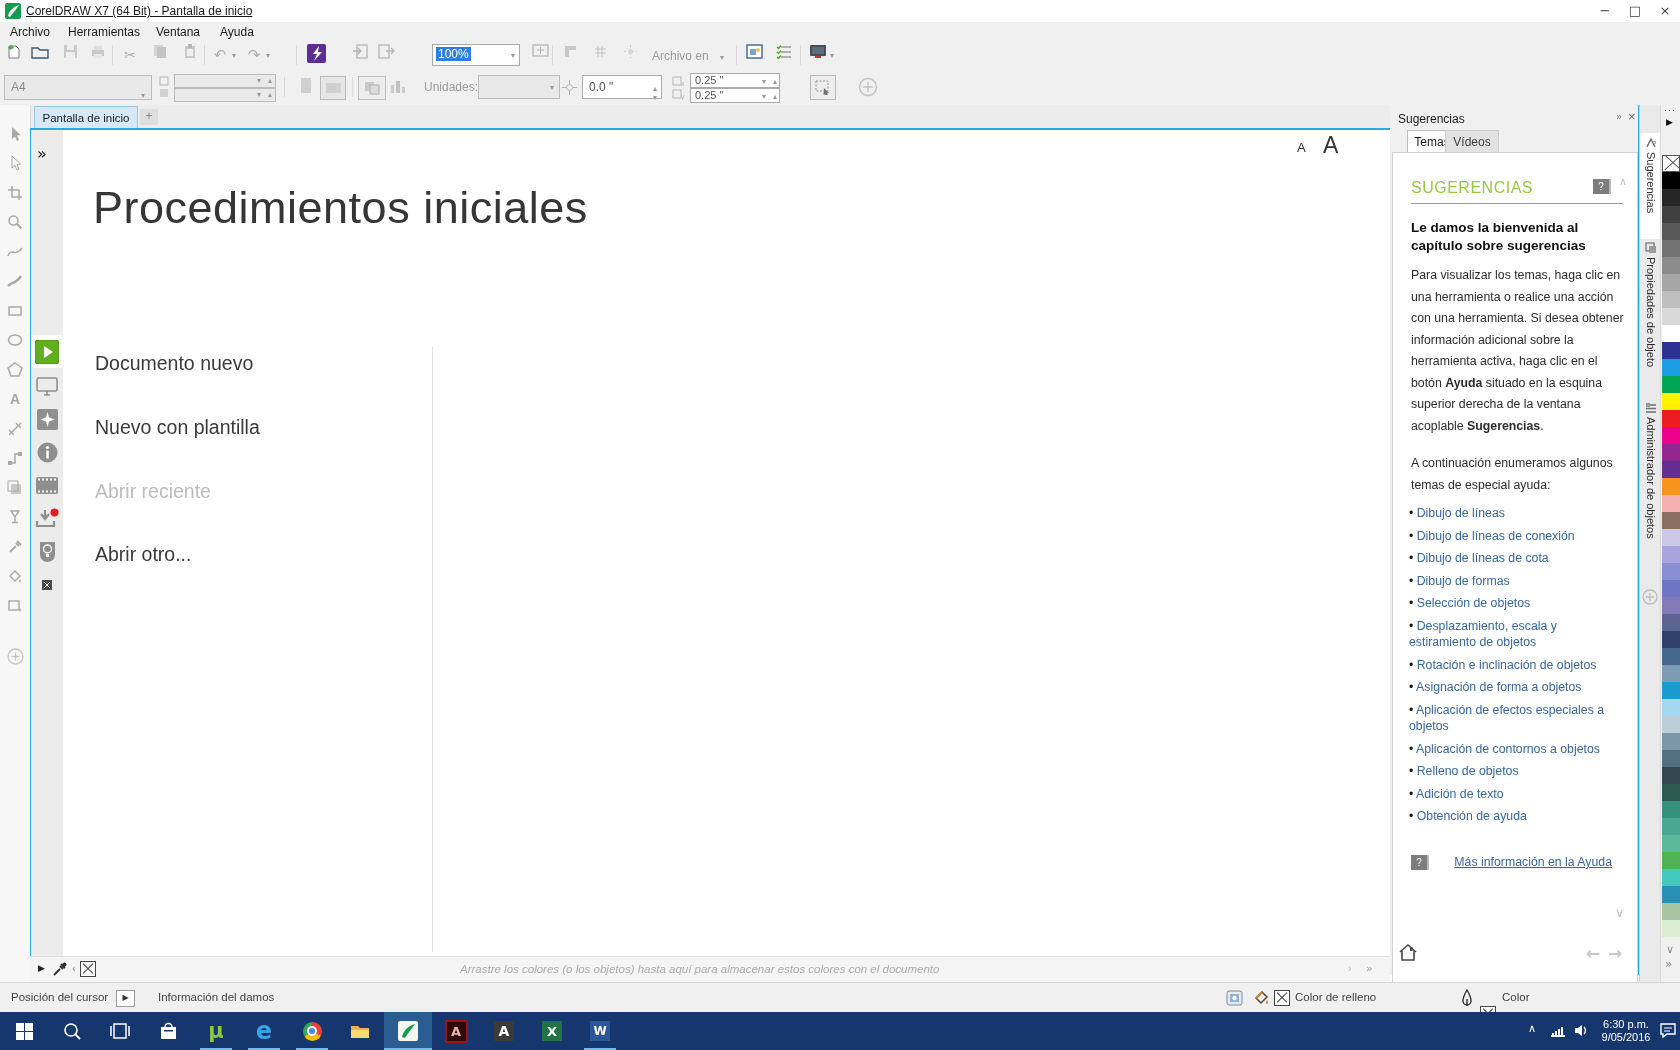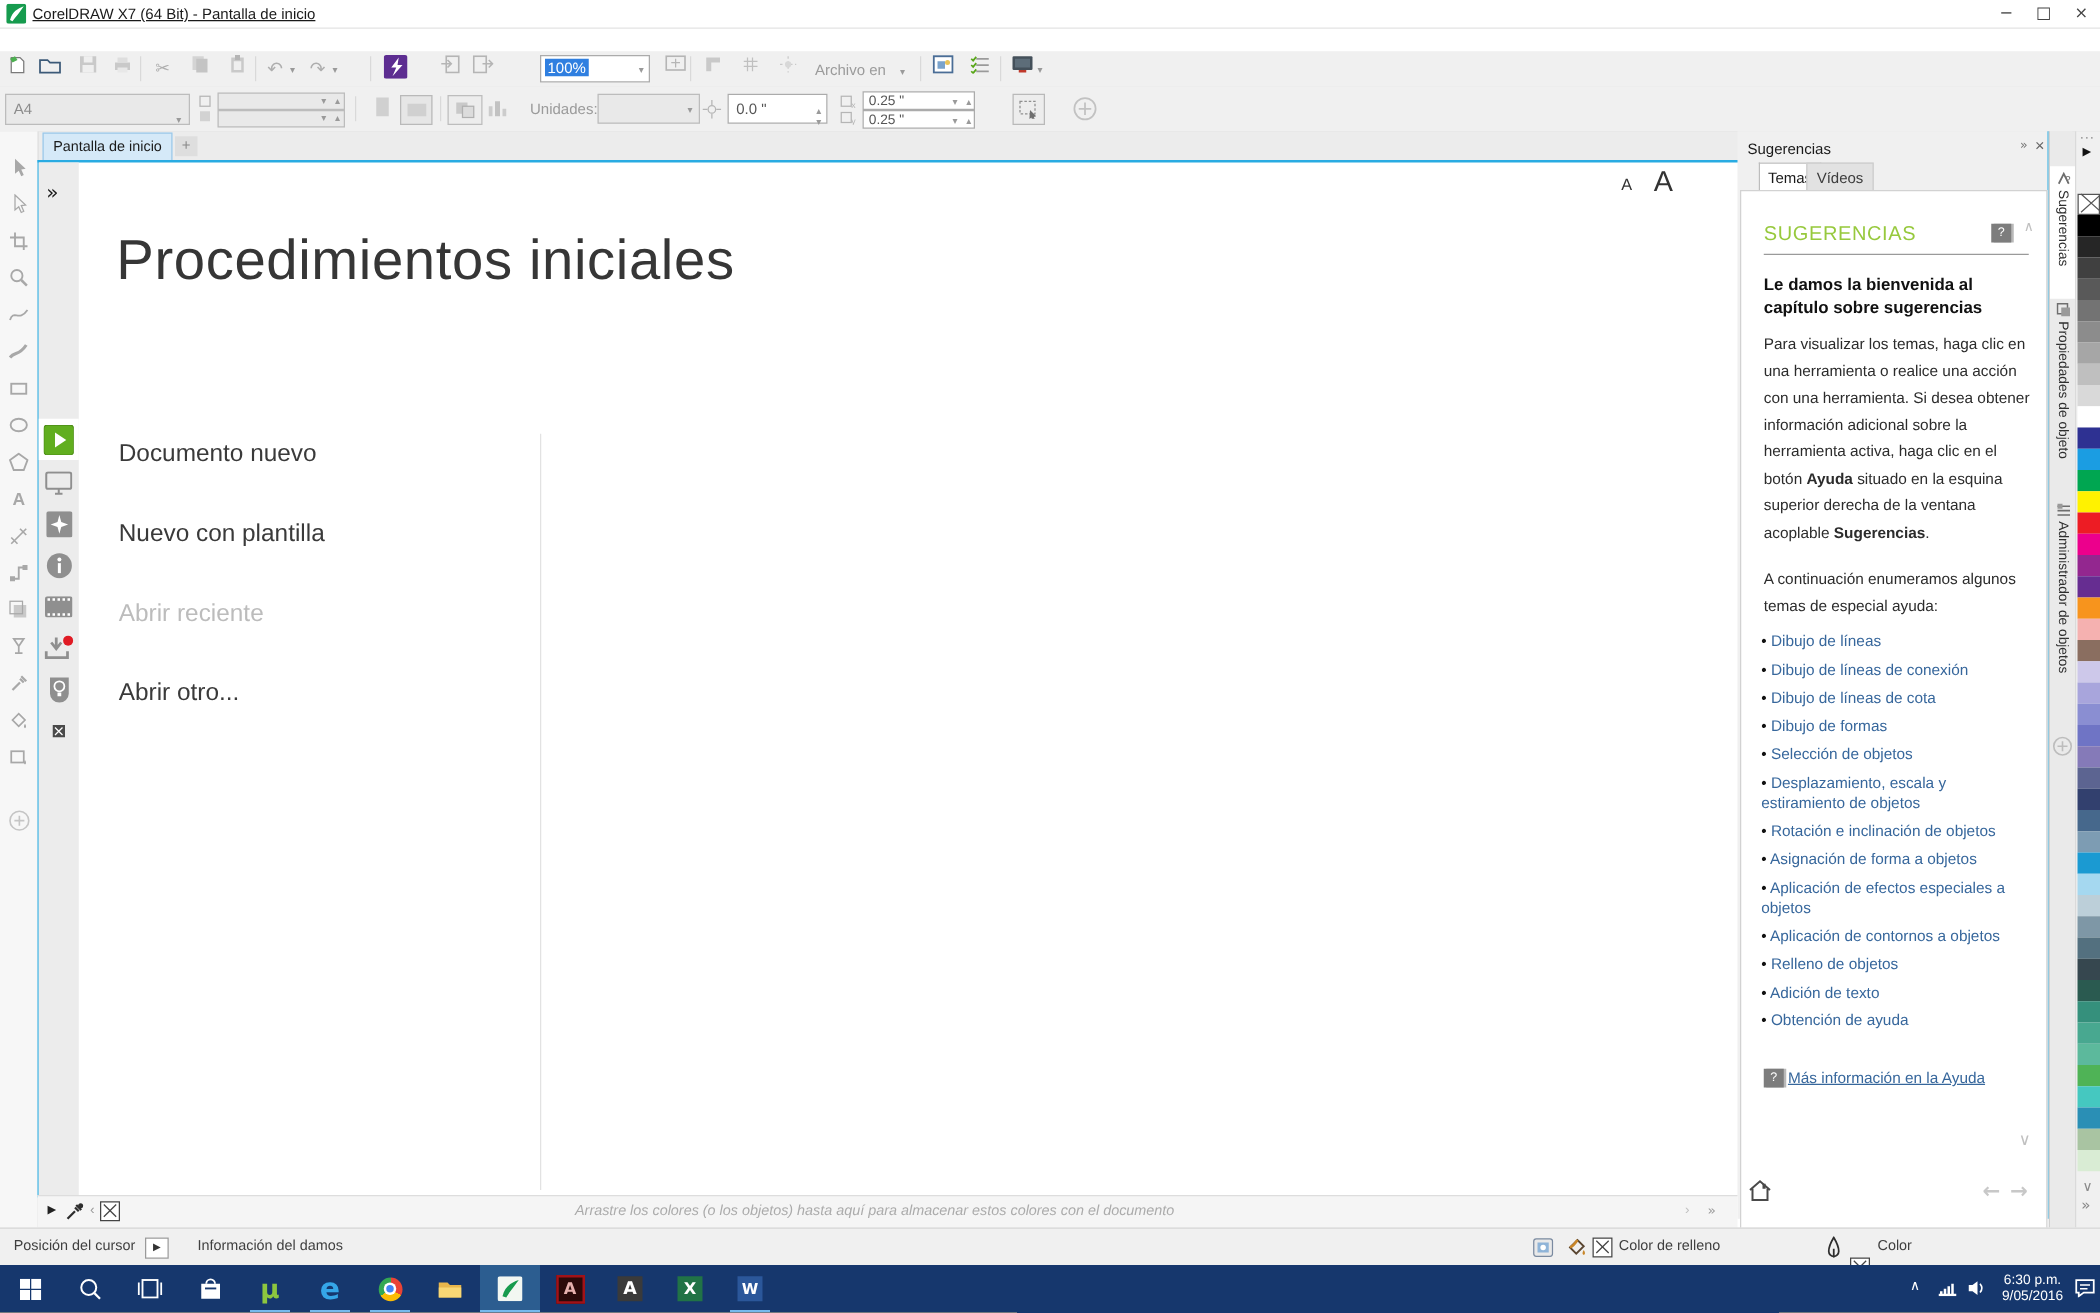--- a/index.html
+++ b/index.html
@@ -95,6 +95,12 @@
     <div class="abs winbtn" style="left:1650px">×</div>
   </div>
 
+  <div class="abs menubar">
+    <span class="abs menu-item" style="left:6px">Archivo</span>
+    <span class="abs menu-item" style="left:64px">Herramientas</span>
+    <span class="abs menu-item" style="left:152px">Ventana</span>
+    <span class="abs menu-item" style="left:216px">Ayuda</span>
+  </div>
 
   <div class="abs toolbar">
 

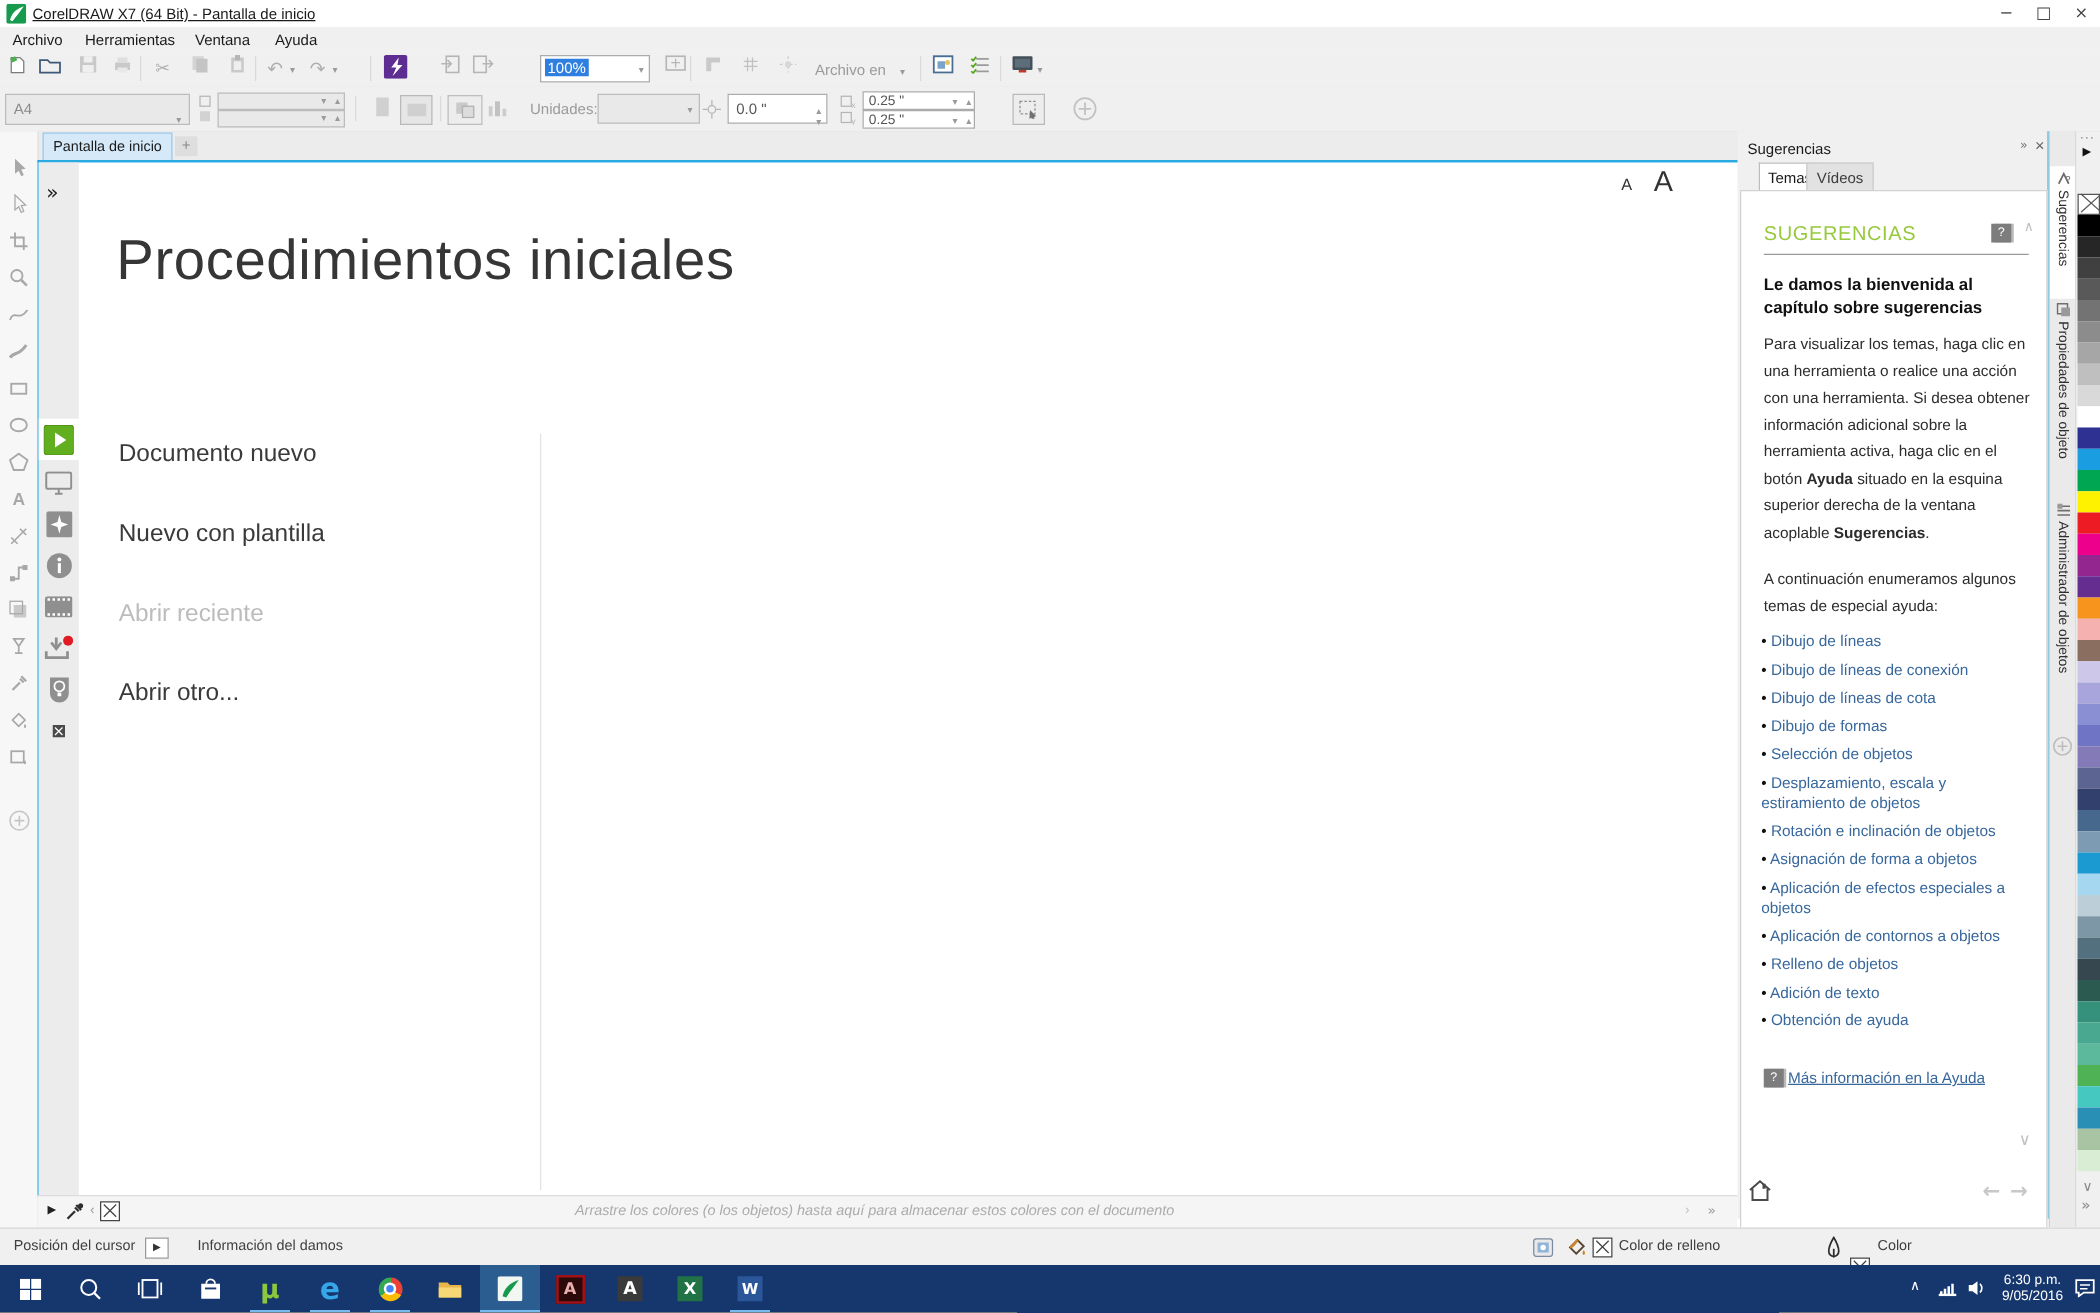--- a/index.html
+++ b/index.html
@@ -536,7 +536,7 @@
 
       <div class="abs" style="left:18px;top:702px">
         <span class="qbox" style="display:inline-block;vertical-align:middle">?</span>
-        <span class="more-link" style="margin-left:0">Más información en la Ayuda</span>
+        <span class="more-link" style="margin-left:24px">Más información en la Ayuda</span>
       </div>
 
       <div class="abs scroll-chev" style="left:222px;top:752px;font-size:13px">∨</div>

